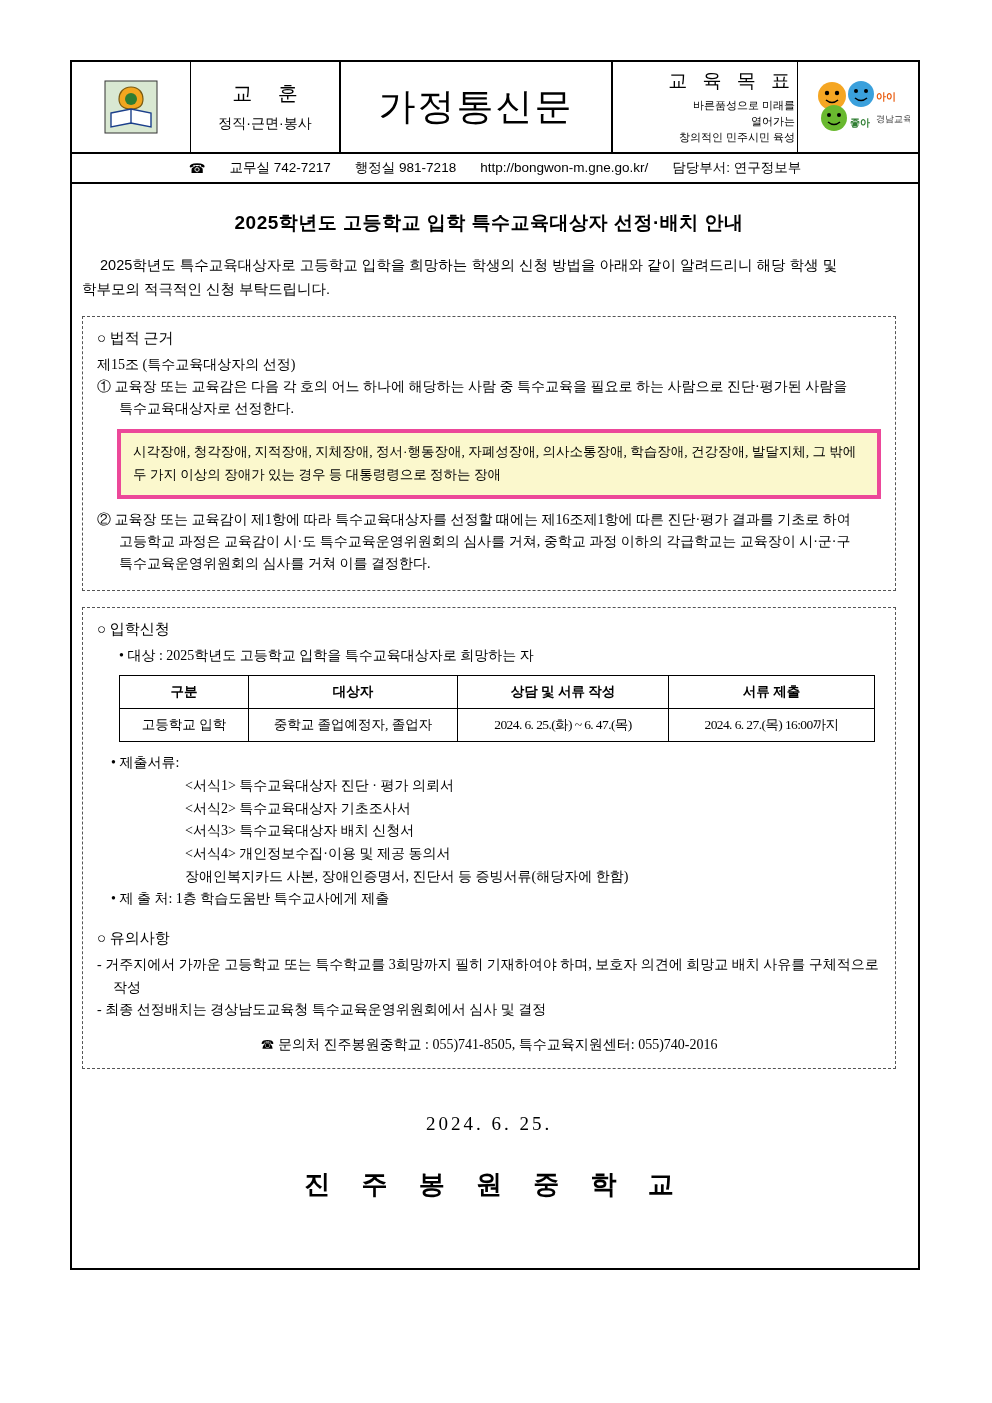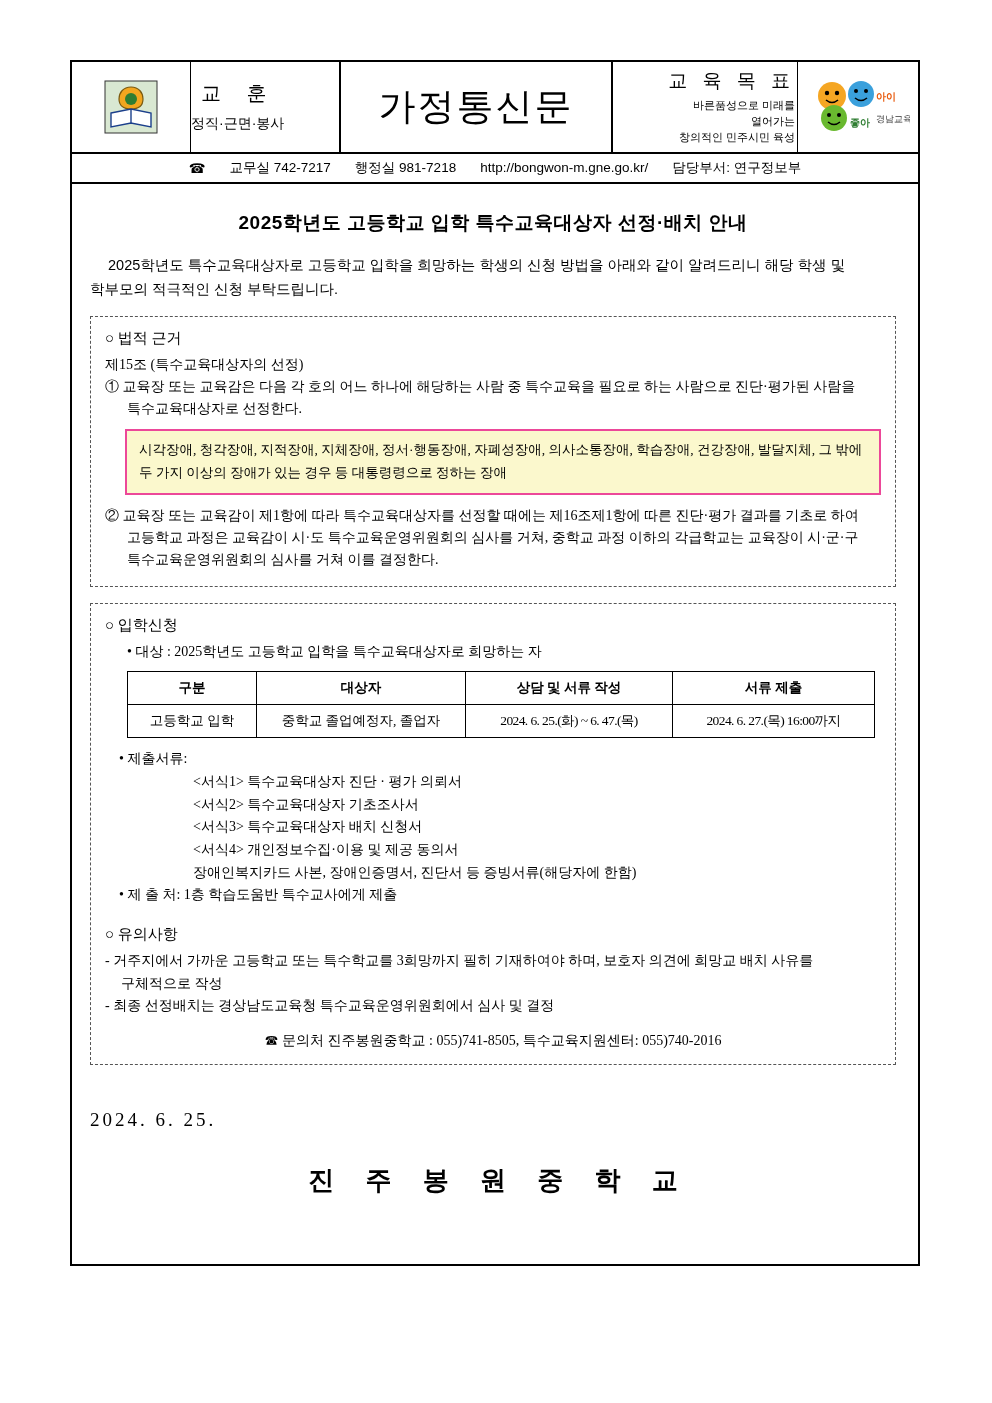--- a/index.html
+++ b/index.html
@@ -50,7 +50,7 @@
     border-right: 2px solid #000;
     display: flex;
     flex-direction: column;
-    align-items: flex-start;
+    align-items: center;
     justify-content: center;
     gap: 8px;
     padding: 18px 0;

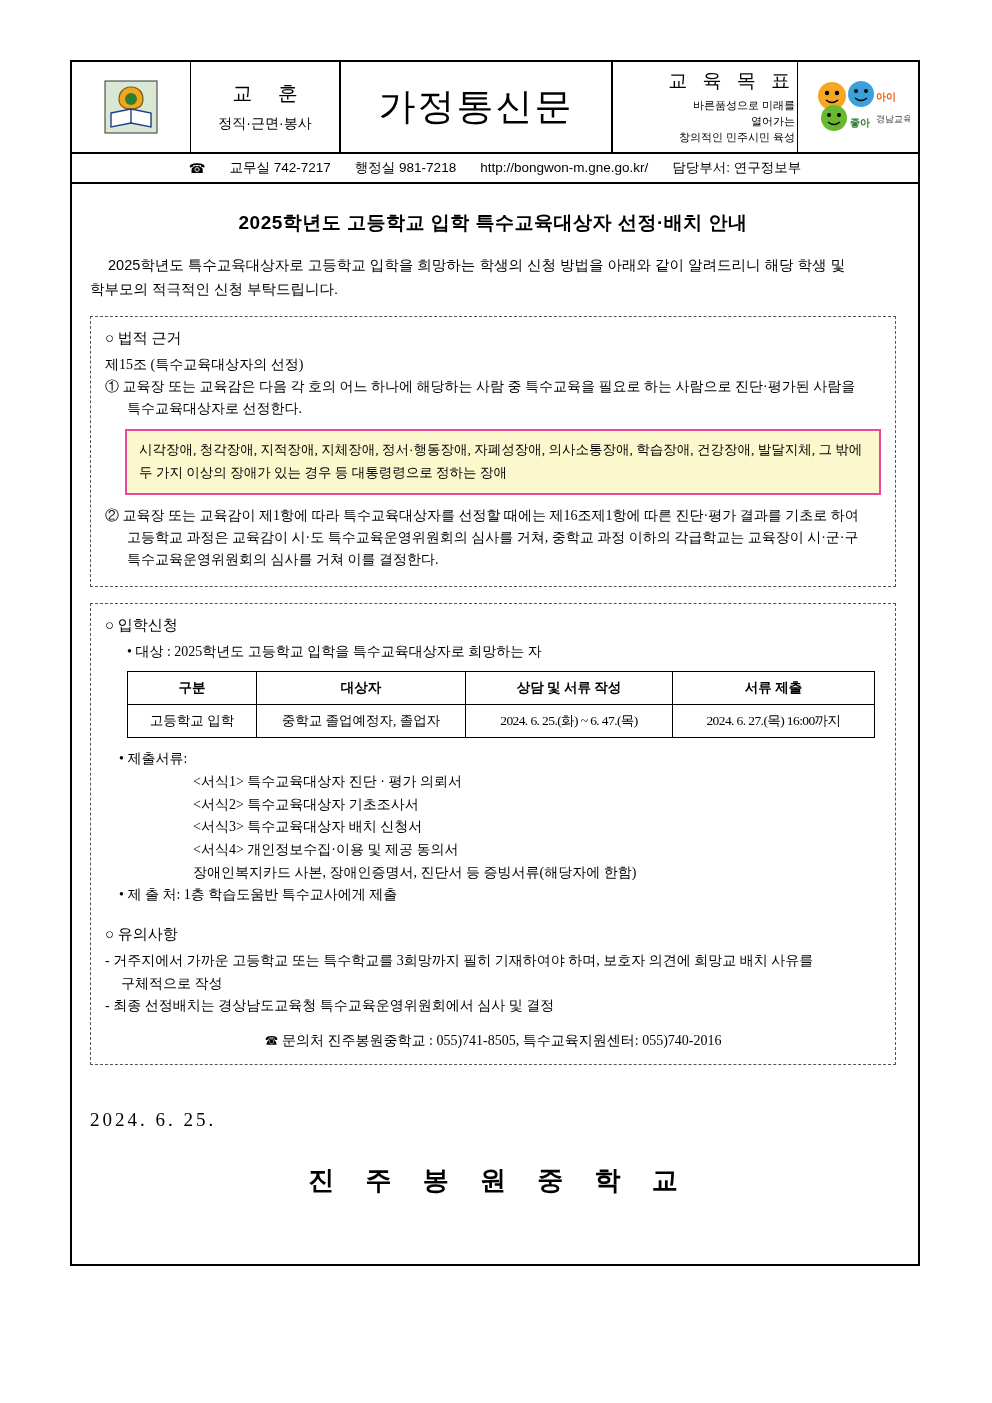--- a/index.html
+++ b/index.html
@@ -125,7 +125,7 @@
 
   
   .body {
-    padding: 18px 22px 26px 18px;
+    padding: 18px 22px 26px 10px;
   }
   .doc-title {
     text-align: center;

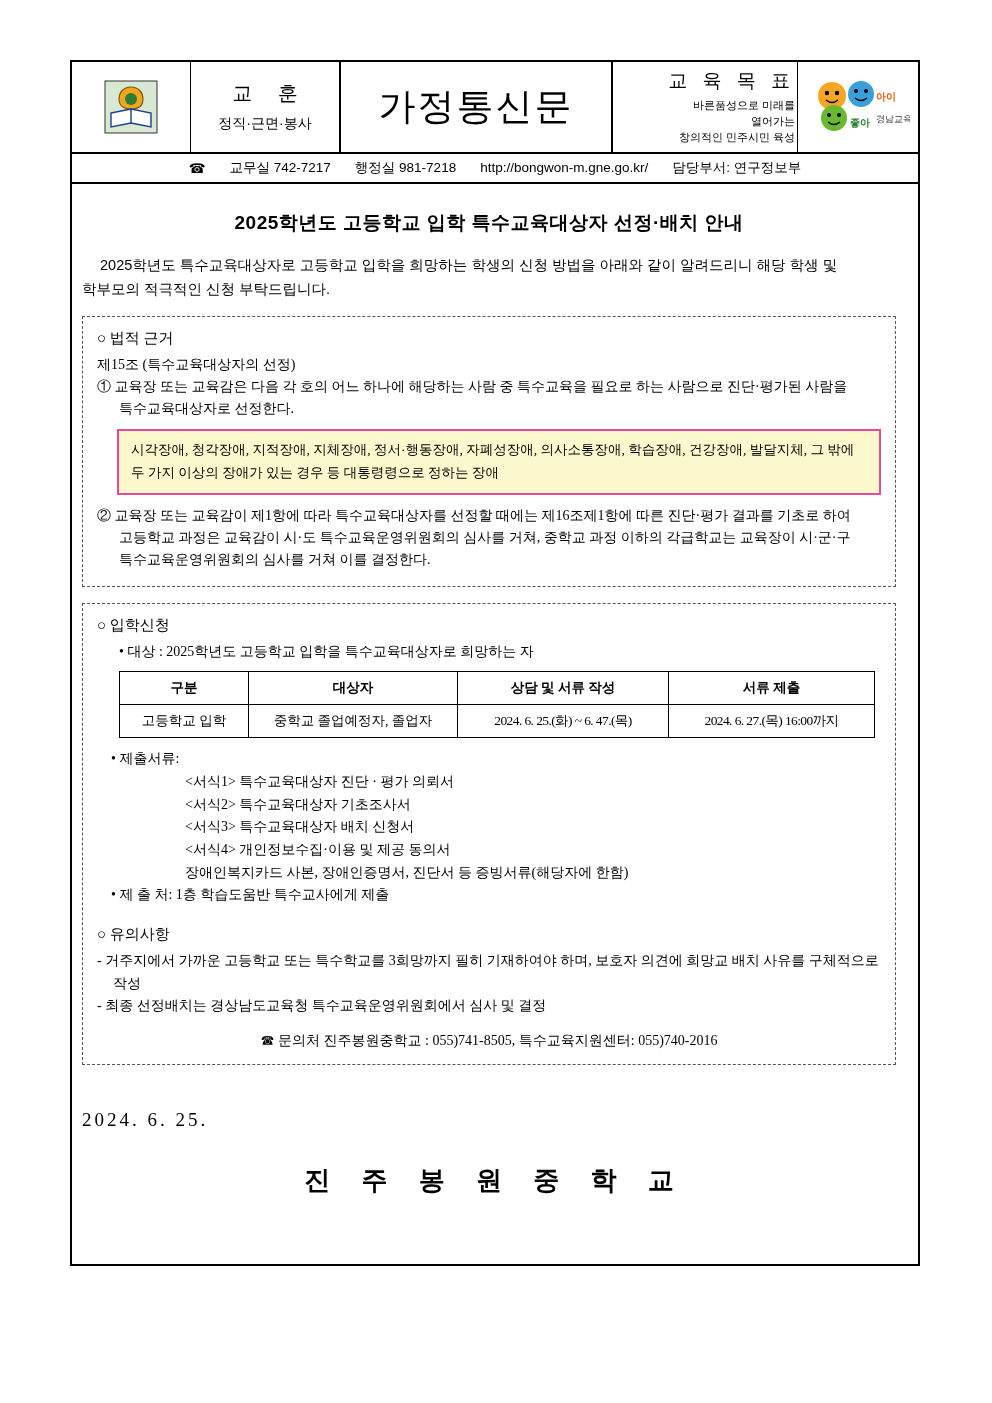--- a/index.html
+++ b/index.html
@@ -172,7 +172,7 @@
   }
   .yellowbox {
     background: #fbf8cd;
-    border: 2px solid #ec4899;
+    border: 4px solid #ec4899;
     padding: 8px 12px;
     margin: 8px 0 10px 20px;
     font-size: 13.5px;

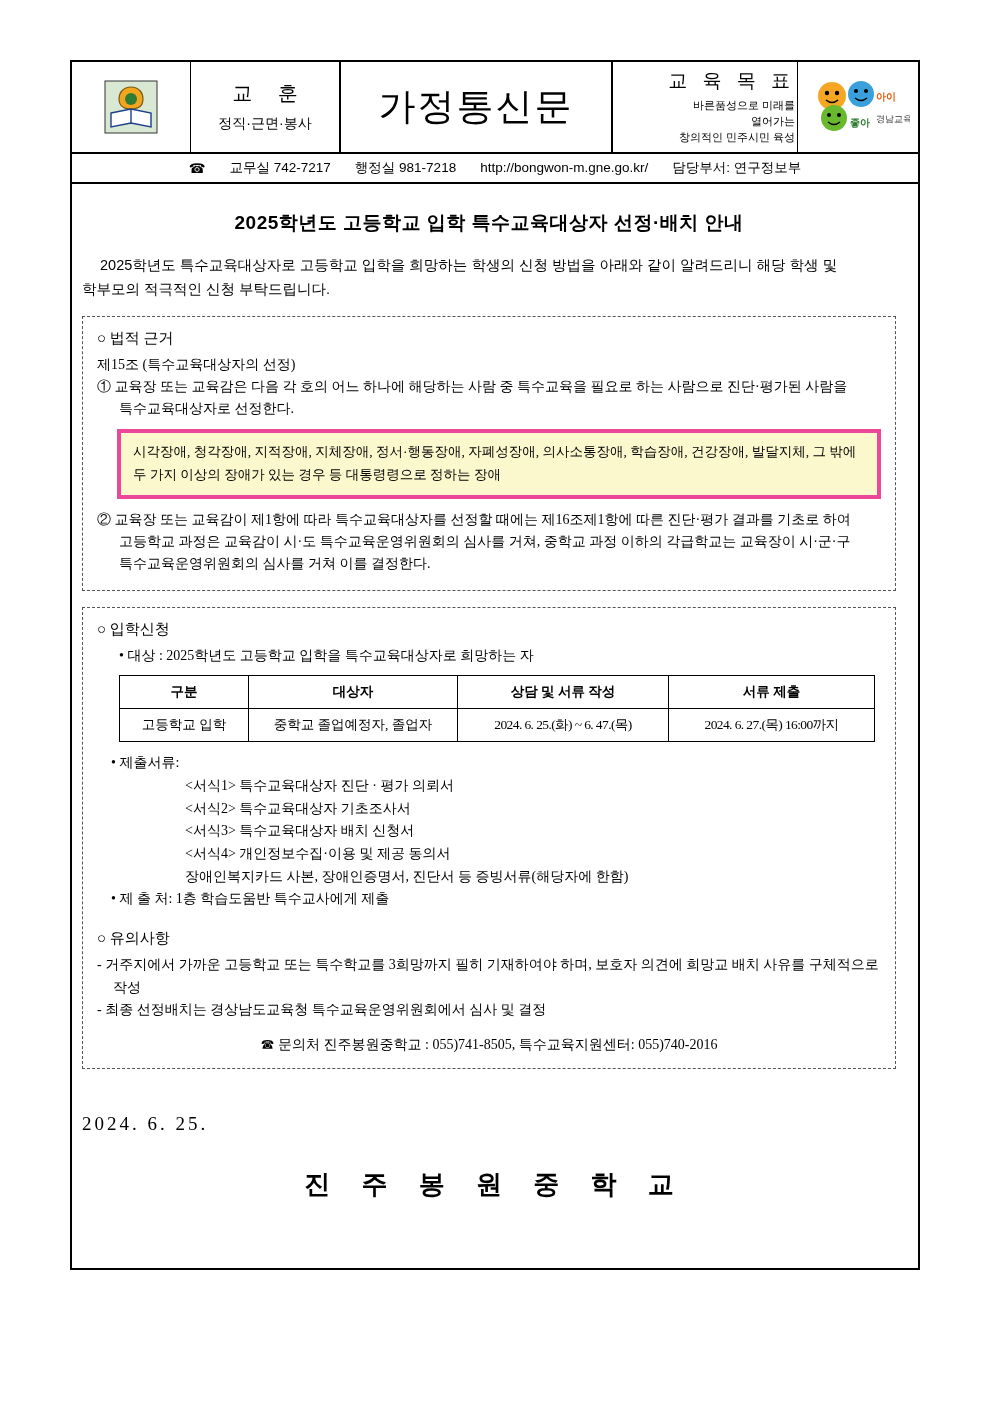--- a/index.html
+++ b/index.html
@@ -227,6 +227,7 @@
   }
 
   .date {
+    text-align: center;
     font-size: 19px;
     letter-spacing: 3px;
     margin-top: 44px;

